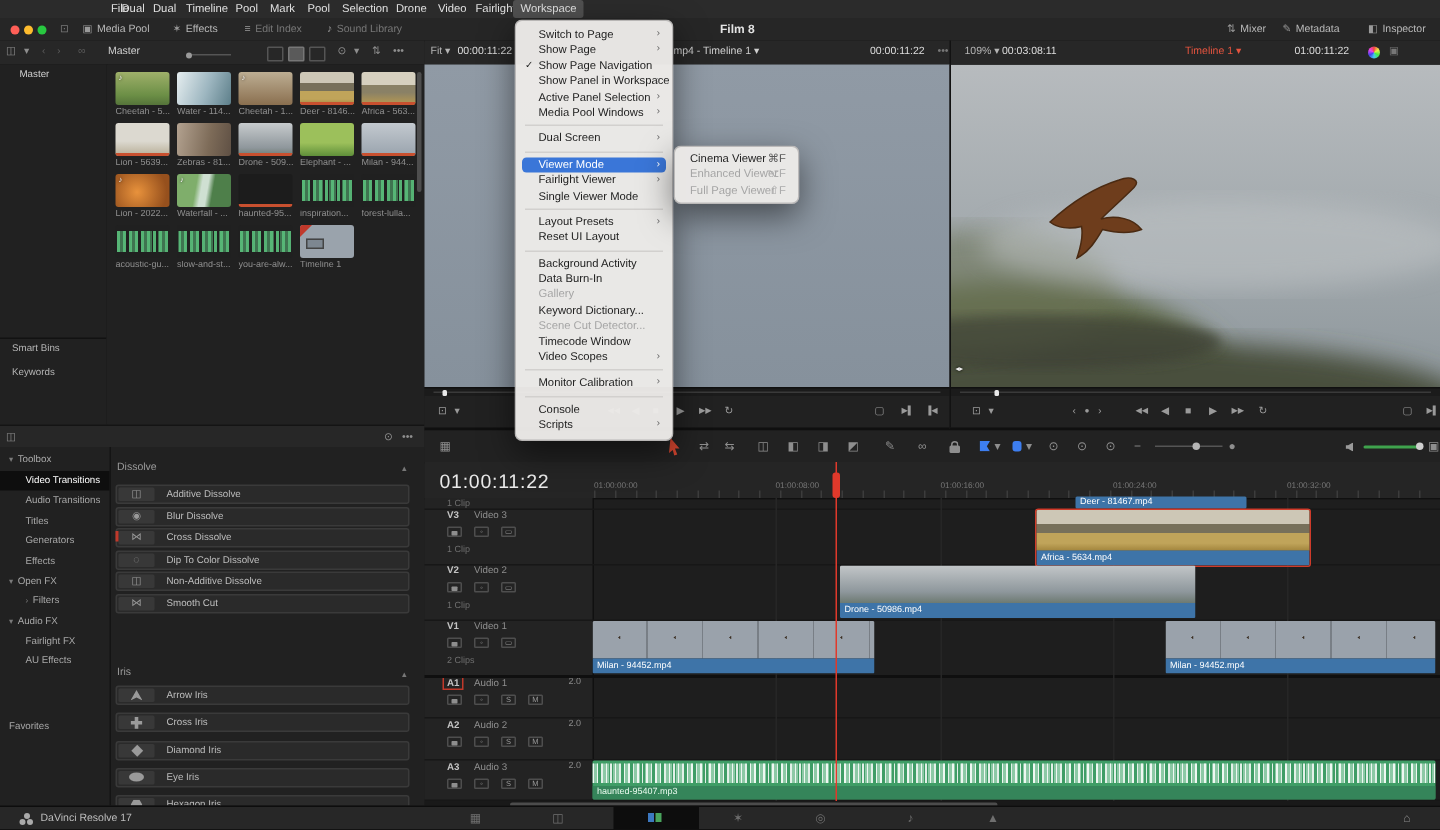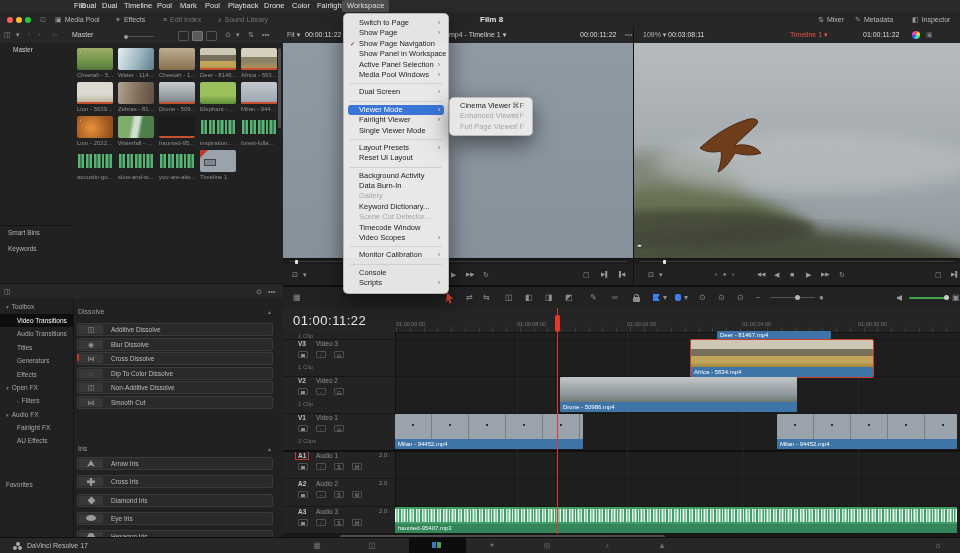--- a/index.html
+++ b/index.html
@@ -176,7 +176,7 @@
       <div class="mb-item" style="left: 152px;">Pool</div>
       <div class="mb-item" style="left: 175px;">Mark</div>
       <div class="mb-item" style="left: 200px;">Pool</div>
-      <div class="mb-item" style="left: 223px;">Playback</div>
+      <div class="mb-item" style="left: 223px;">Selection</div>
       <div class="mb-item" style="left: 259px;">Drone</div>
       <div class="mb-item" style="left: 287px;">Color</div>
       <div class="mb-item" style="left: 312px;">Fairlight</div>

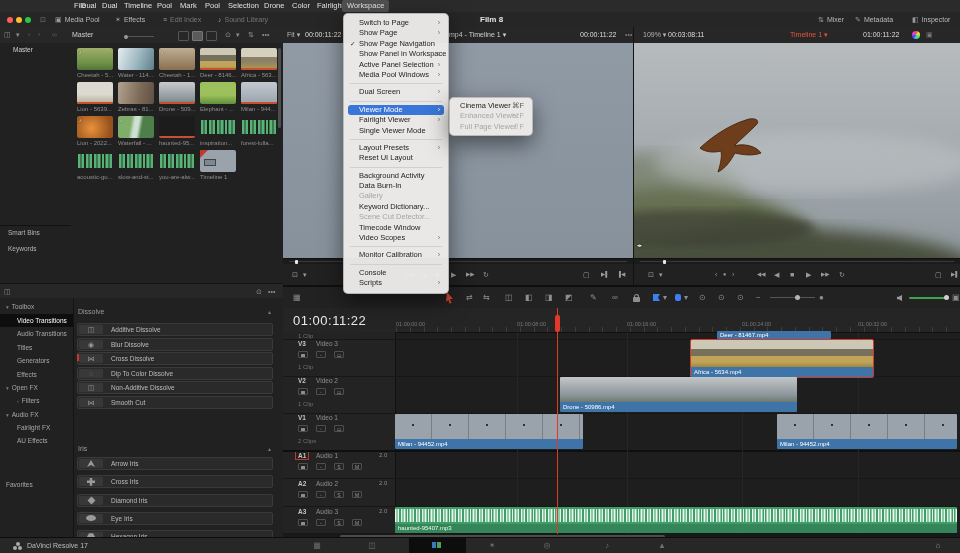--- a/index.html
+++ b/index.html
@@ -178,7 +178,7 @@
       <div class="mb-item" style="left: 200px;">Pool</div>
       <div class="mb-item" style="left: 223px;">Selection</div>
       <div class="mb-item" style="left: 259px;">Drone</div>
-      <div class="mb-item" style="left: 287px;">Color</div>
+      <div class="mb-item" style="left: 287px;">Video</div>
       <div class="mb-item" style="left: 312px;">Fairlight</div>
       <div class="mb-item open" style="left: 342px;">Workspace</div>
       <div class="mb-item" style="left: 392px; margin-top: 24px;">Help</div>

